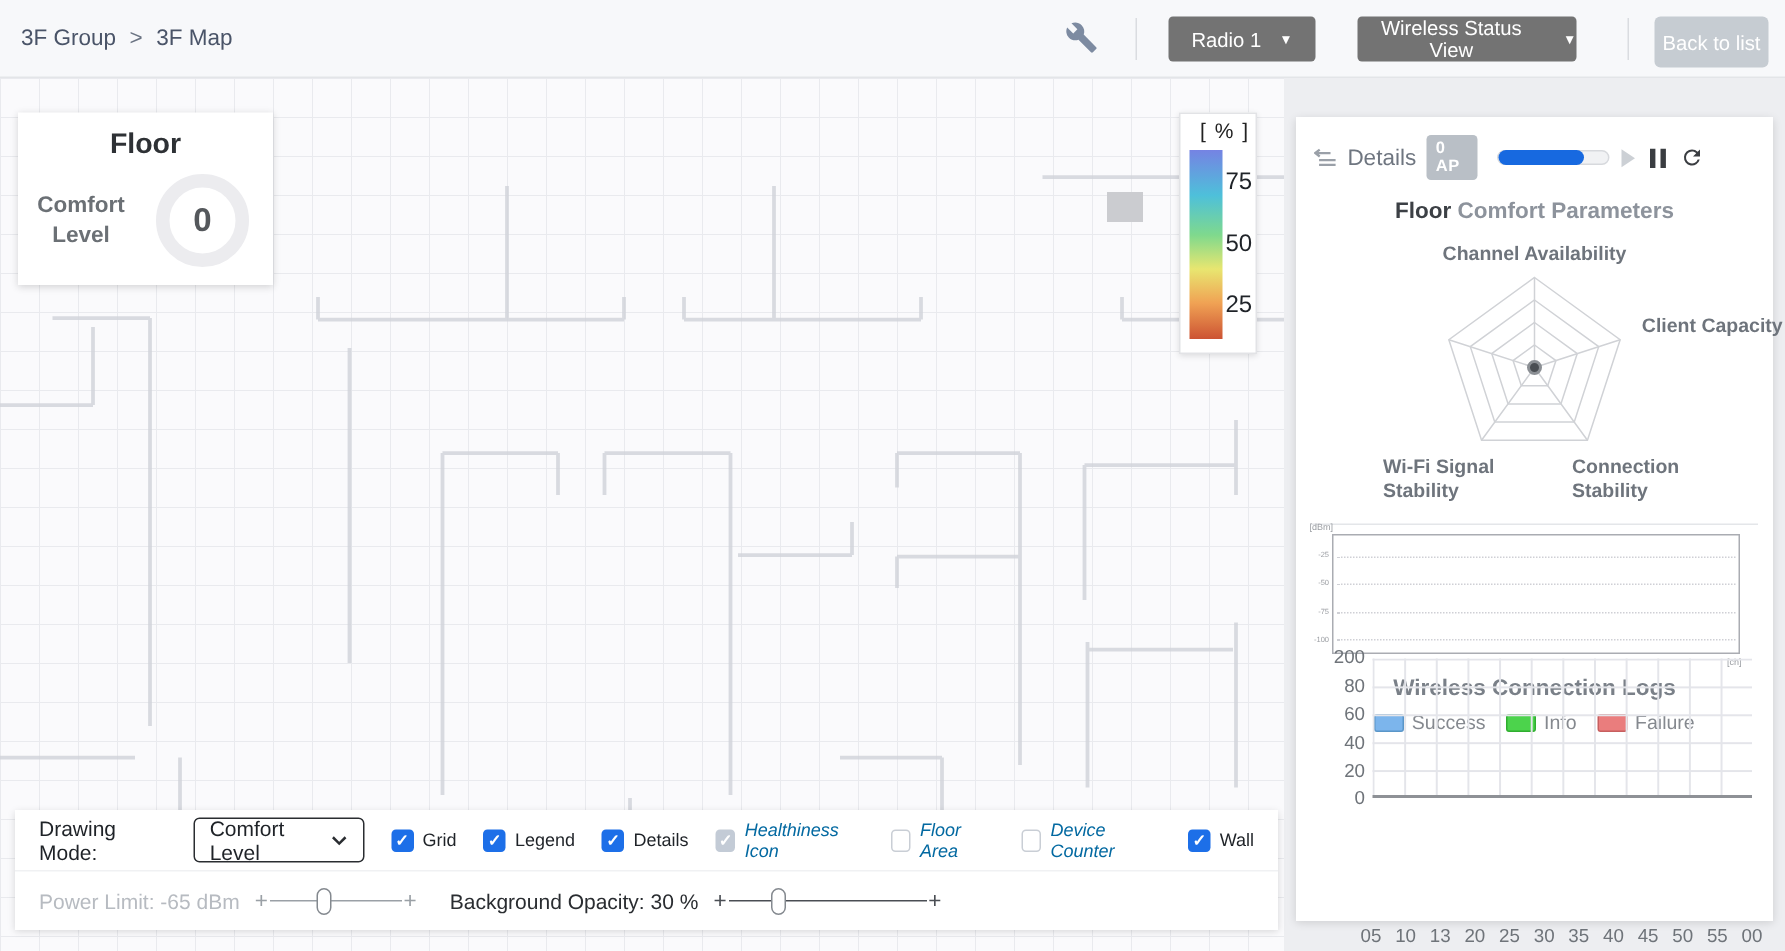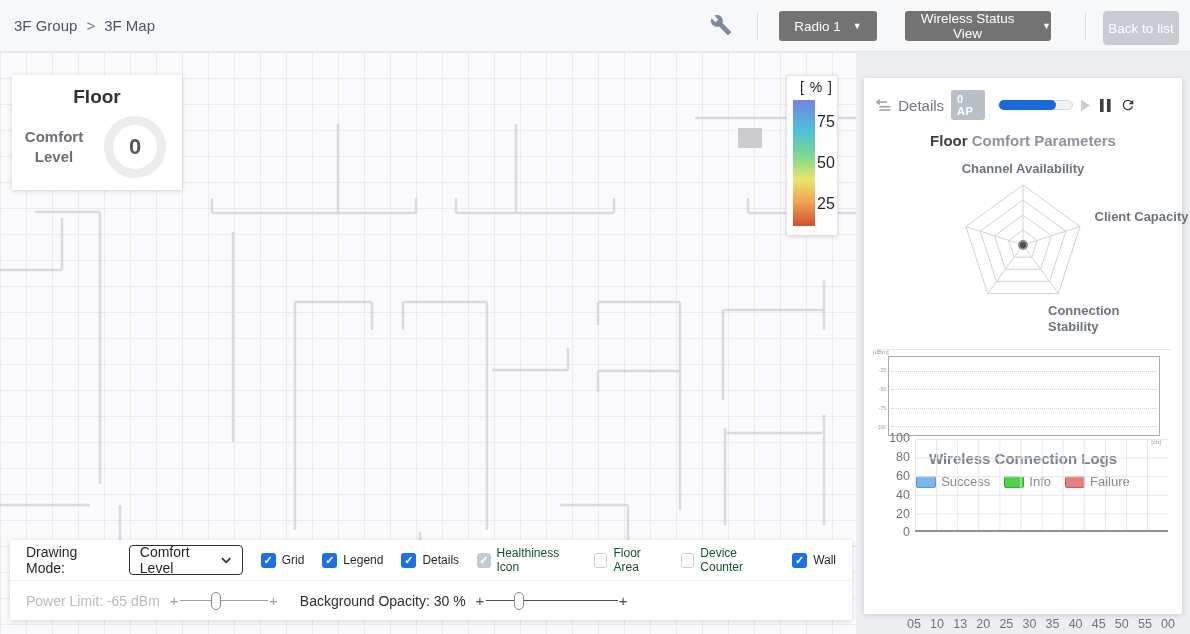--- a/index.html
+++ b/index.html
@@ -273,6 +273,7 @@
   <div class="radar-block">
     <div class="axis-label ax-top">Channel Availability</div>
     <div class="axis-label ax-right">Client Capacity</div>
+    <div class="axis-label ax-bl">Wi-Fi Signal Stability</div>
     <div class="axis-label ax-br">Connection Stability</div>
     <svg class="radar-svg" width="200" height="145" viewBox="0 0 200 145">
       <g fill="none" stroke="#d0d2d6" stroke-width="1">

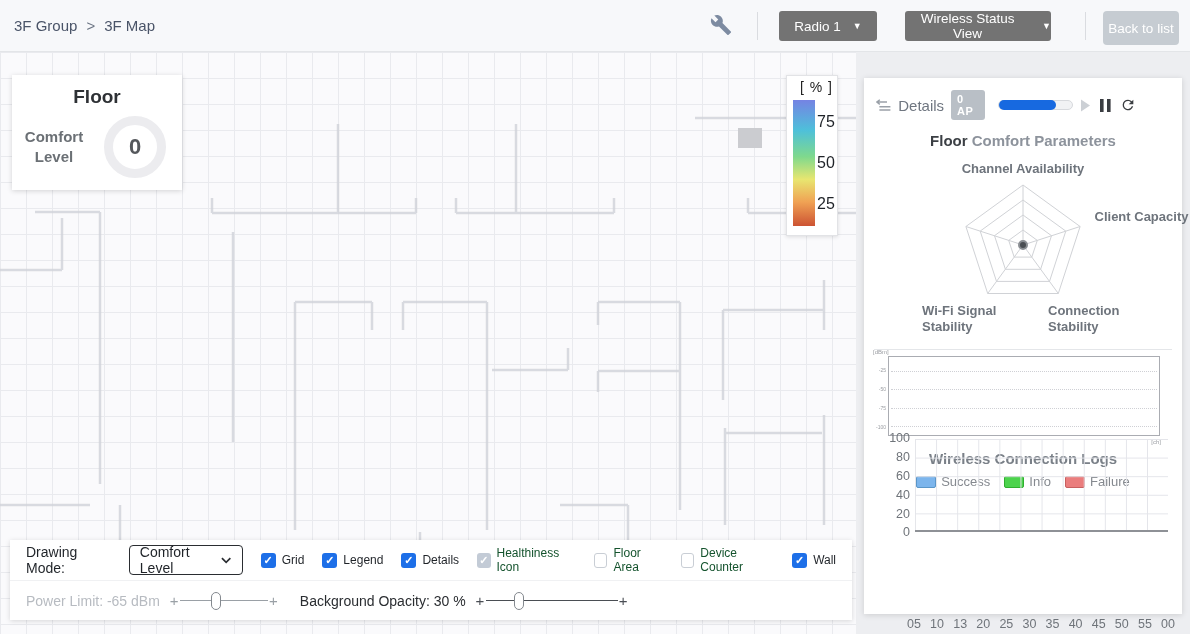--- a/index.html
+++ b/index.html
@@ -322,7 +322,7 @@
     </div>
   </div>
   <div class="logs-yticks">
-      <span>100</span>
+      <span>200</span>
       <span>80</span>
       <span>60</span>
       <span>40</span>

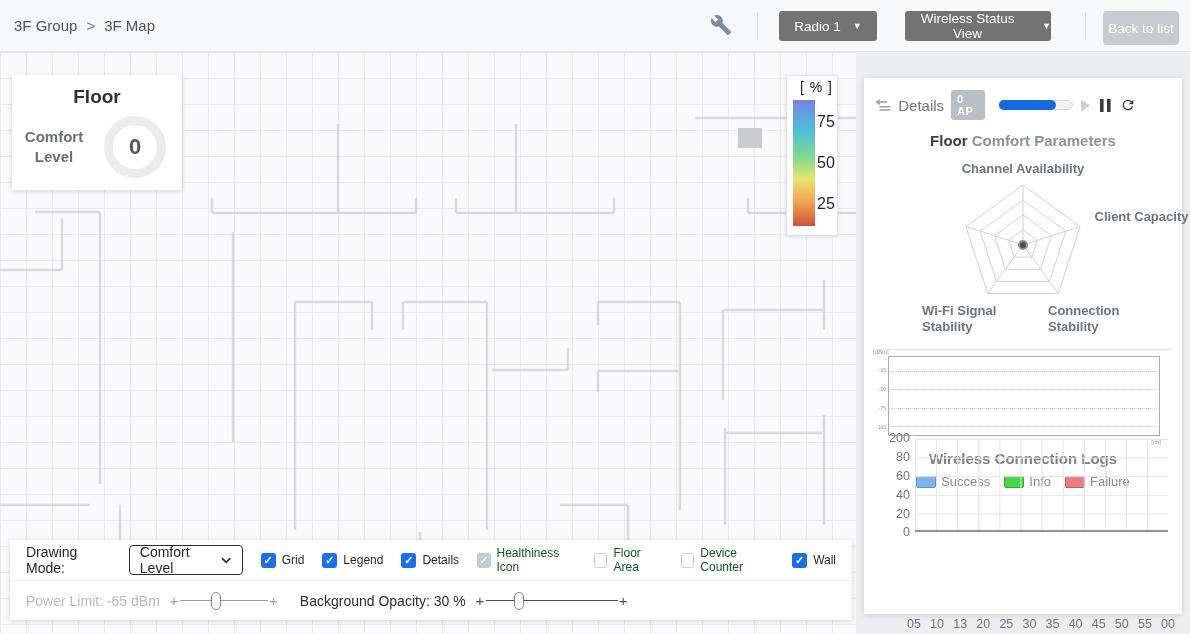--- a/index.html
+++ b/index.html
@@ -59,7 +59,7 @@
   .cb.on-dis::after { content:"\2713"; color:#fff; font-size:11px; font-weight:bold; }
   .cb.off-dis { background:#fff; border:1.5px solid #c9ced5; }
   .cb-label { font-size:12px; color:#1f2328; }
-  .cb-label.dim { color:#14532d; }
+  .cb-label.dim { color:#0369a1;font-style:italic; }
   .wall-item { margin-left:auto; }
   .slider-label { font-size:14px; }
   .slider-label.dis { color:#b7bbc1; }

